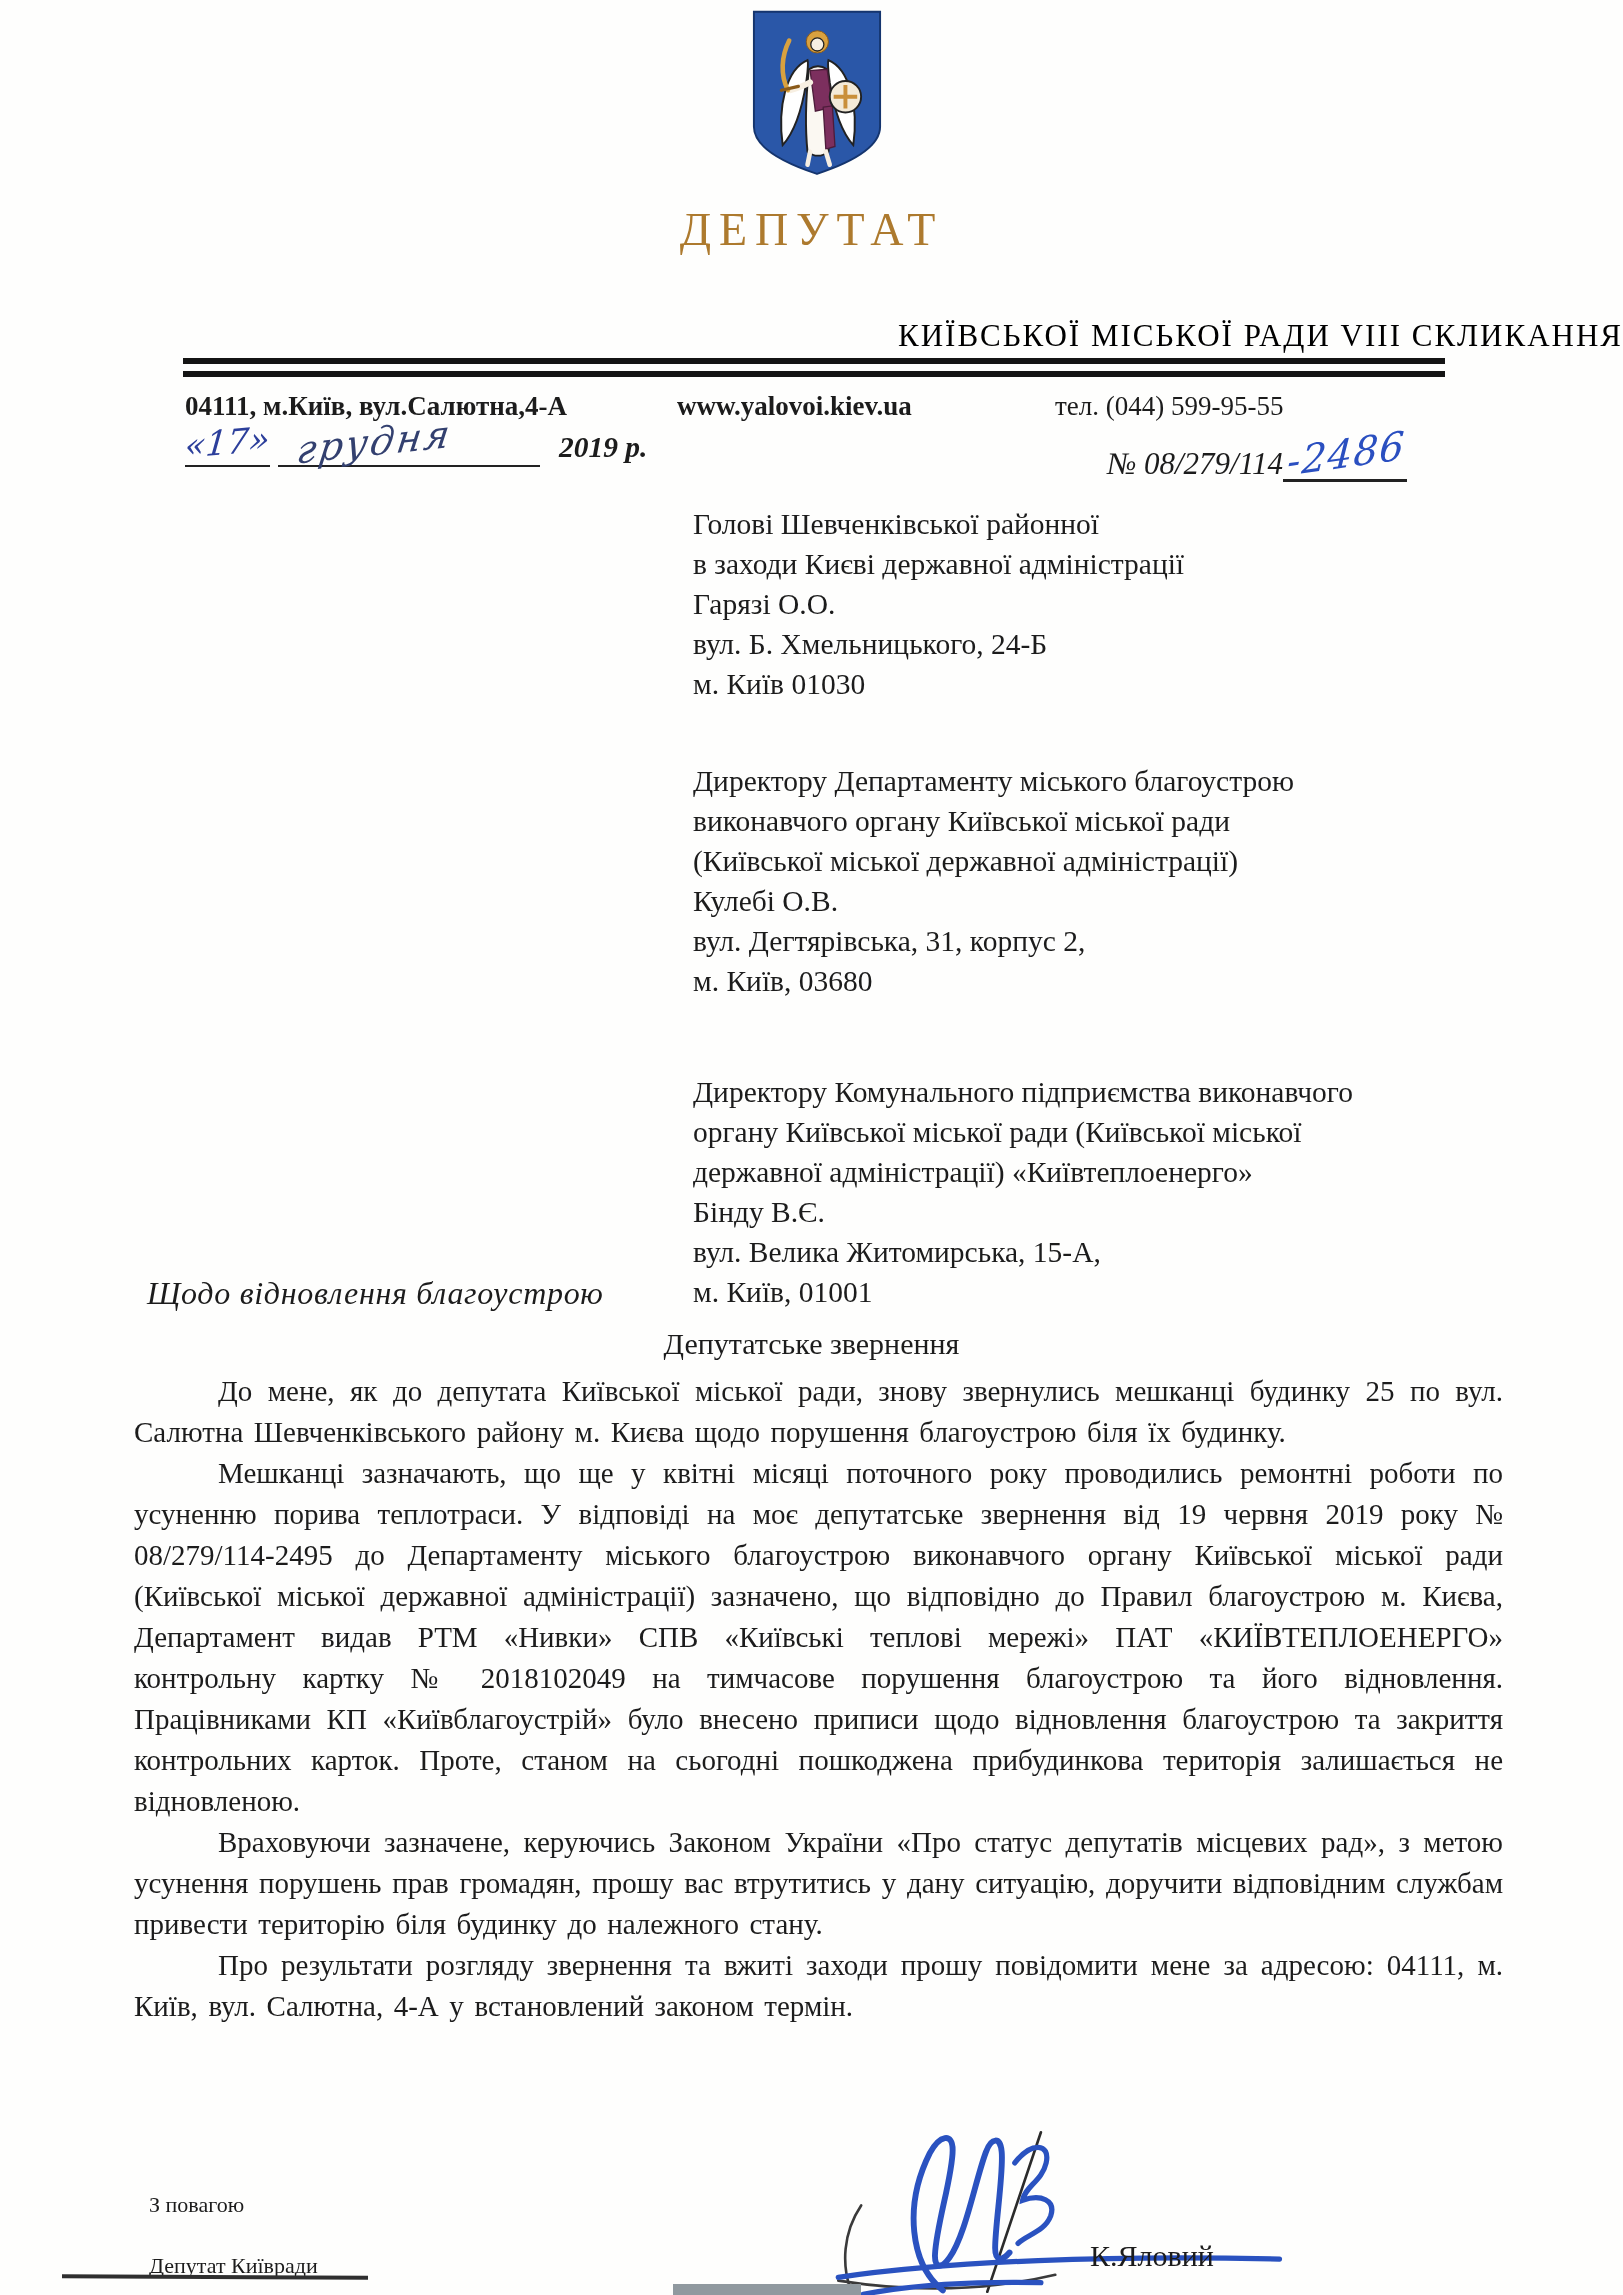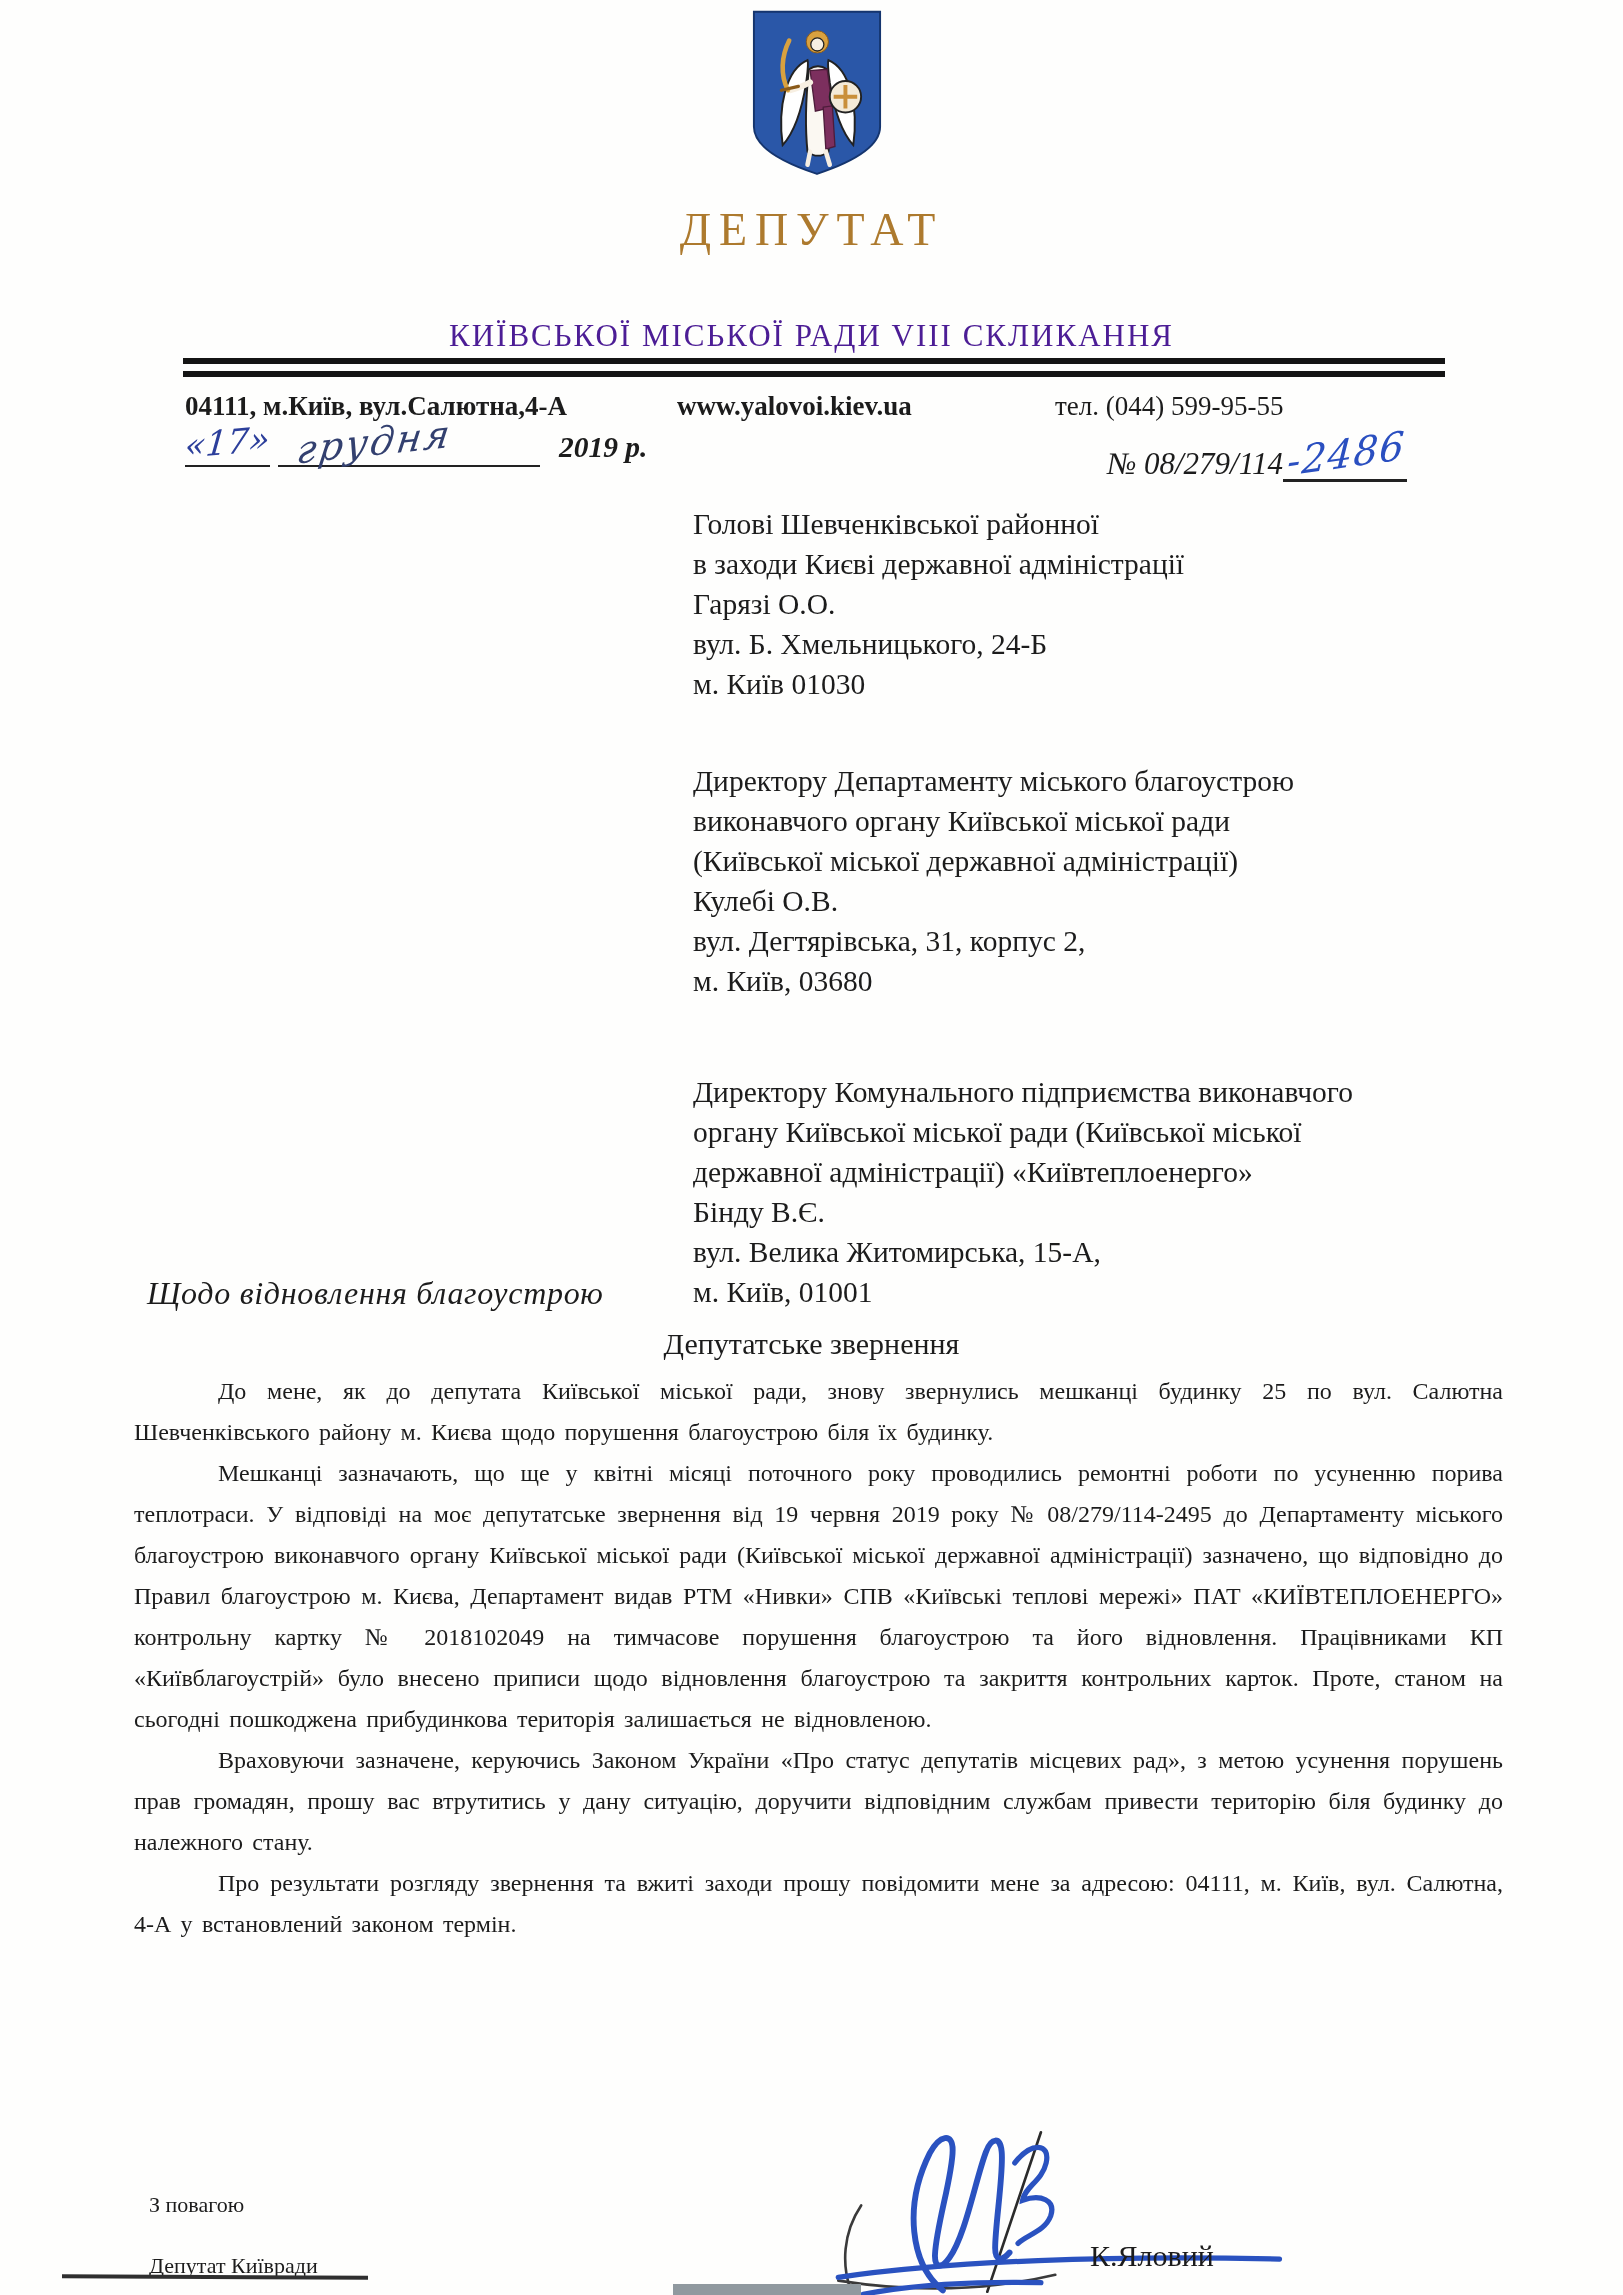--- a/index.html
+++ b/index.html
@@ -21,8 +21,8 @@
   }
   .doc-subtitle{
     position:absolute;left:0;top:318px;width:100%;
-    text-align:center;font-size:31px;letter-spacing:2px;
-    color:#4c1d95;
+    text-align:right;font-size:31px;letter-spacing:2px;
+    color:#000000;
   }
   .rule{position:absolute;left:183px;width:1262px;height:5.9px;background:#141414;}
   .rule-1{top:358px;}

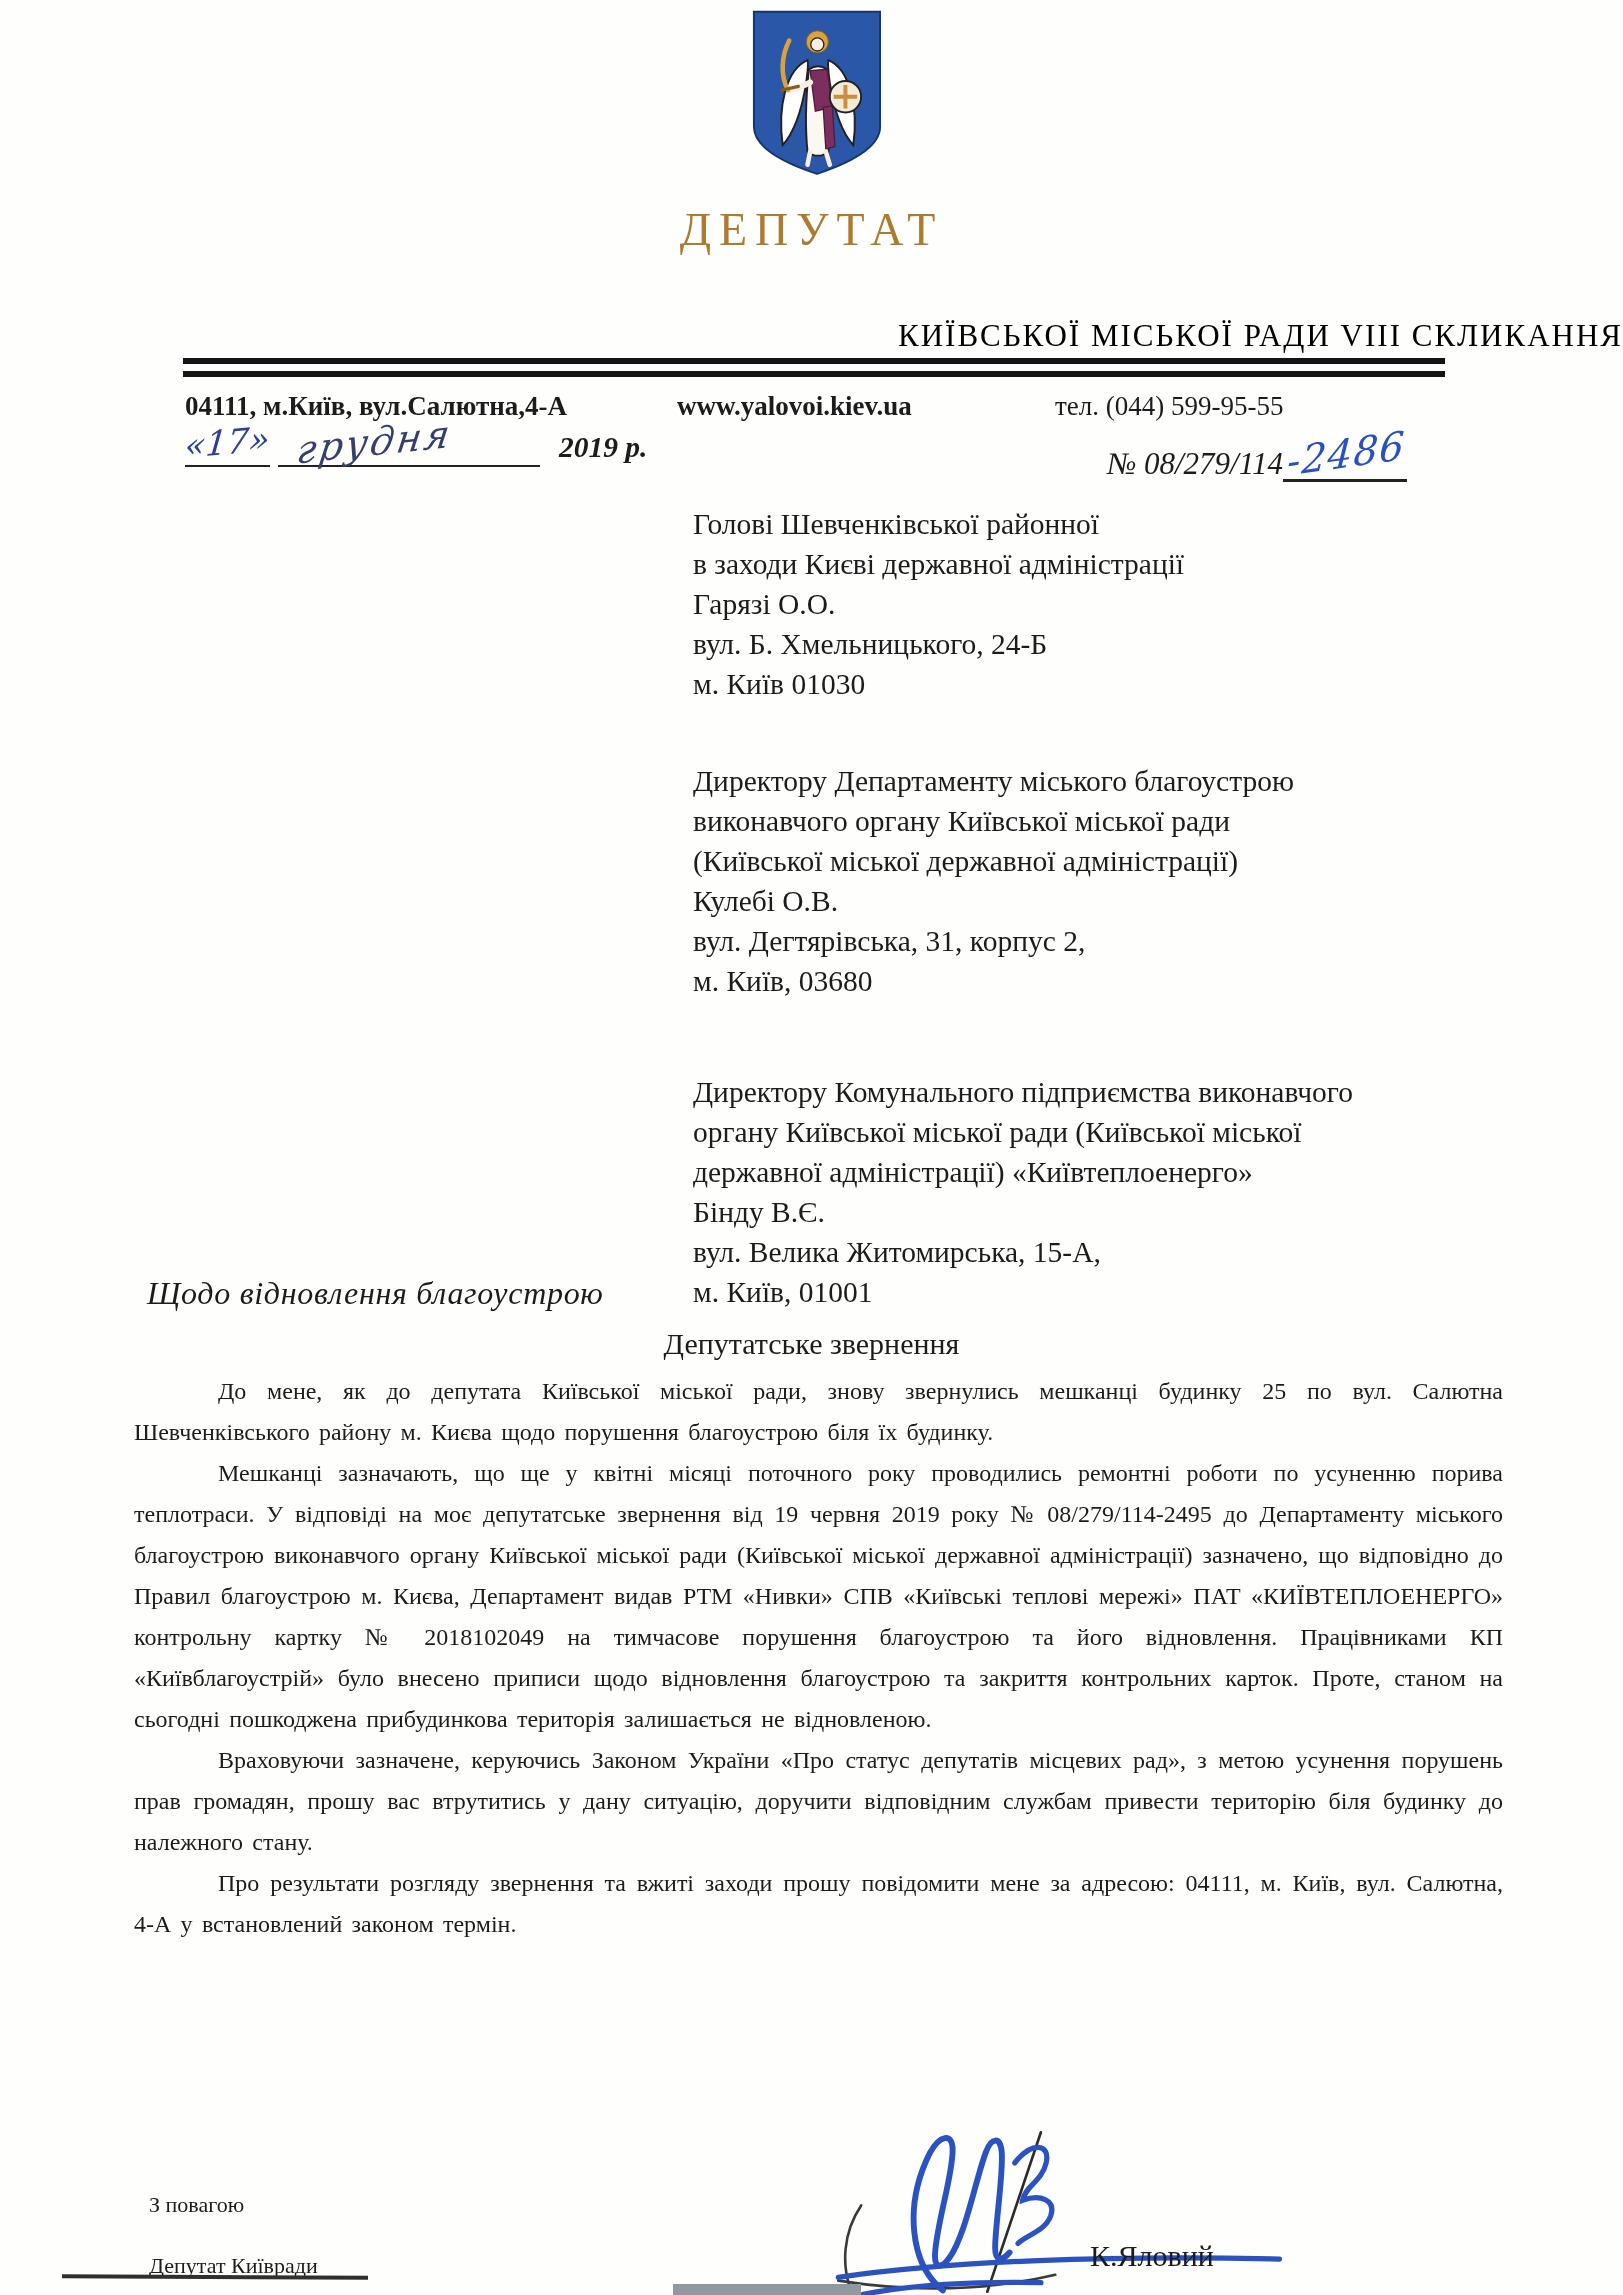--- a/index.html
+++ b/index.html
@@ -64,7 +64,7 @@
   .doc-heading{position:absolute;left:0;top:1327px;width:100%;text-align:center;font-size:30px;}
   .body-block{
     position:absolute;left:134px;top:1371px;width:1369px;
-    font-size:24px;line-height:41px;text-align:justify;
+    font-size:29px;line-height:41px;text-align:justify;
   }
   .body-block p{margin:0;text-indent:84px;word-spacing:3.3px;}
   

